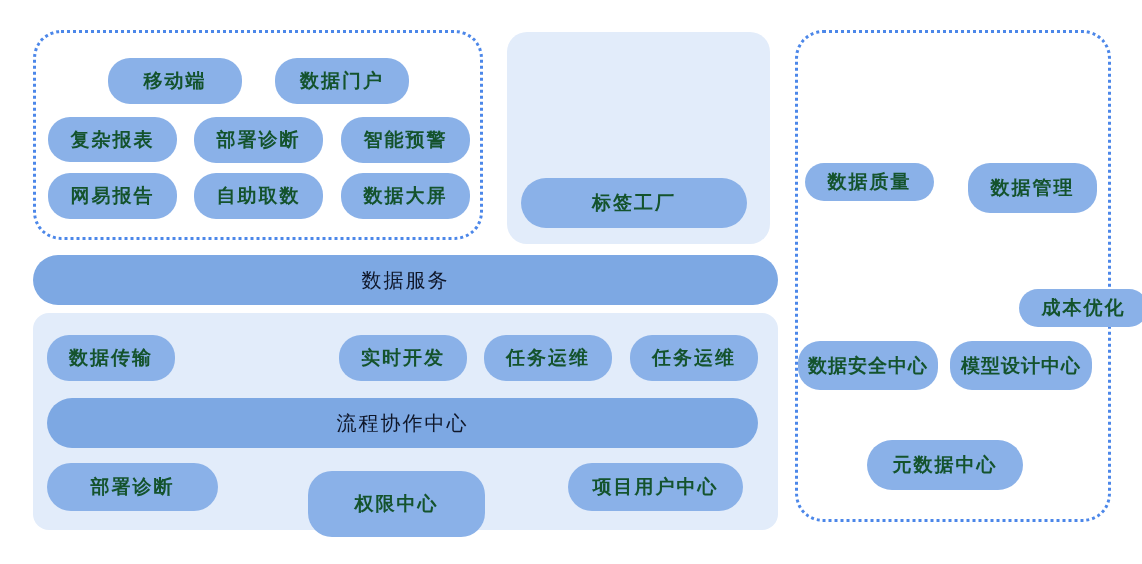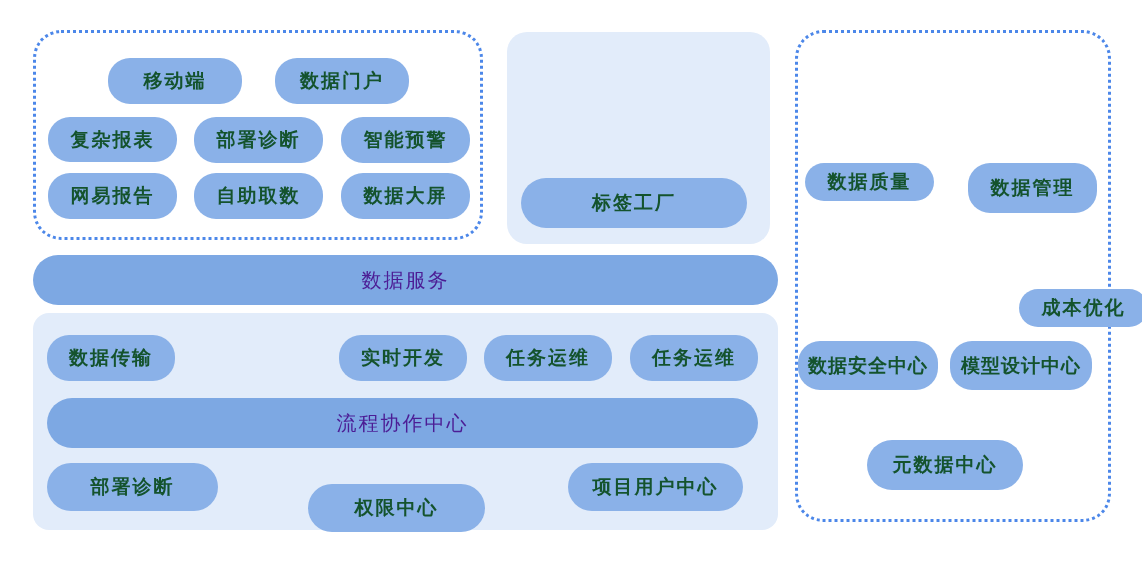--- a/index.html
+++ b/index.html
@@ -47,7 +47,7 @@
     align-items: center;
     justify-content: center;
     background: #7da8e3;
-    color: #4c1d95;
+    color: #0f172a;
     border-radius: 25px;
     font-size: 20px;
     letter-spacing: 2px;

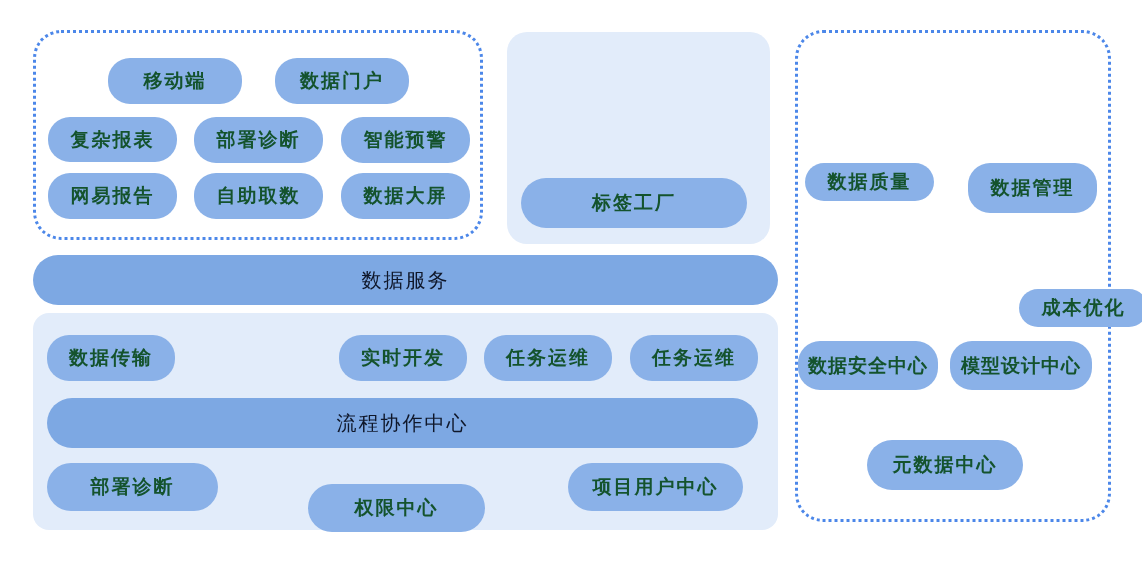--- a/index.html
+++ b/index.html
@@ -87,7 +87,7 @@
   <div class="bar" style="left:47px; top:398px; width:711px; height:50px;">流程协作中心</div>
 
   <div class="pill" style="left:47px; top:463px; width:171px; height:48px; border-radius:24px;">部署诊断</div>
-  <div class="pill" style="left:308px; top:484px; width:177px; height:48px; border-radius:24px;">权限中心</div>
+  <div class="pill" style="left:308px; top:471px; width:177px; height:66px; border-radius:24px;">权限中心</div>
   <div class="pill" style="left:568px; top:463px; width:175px; height:48px; border-radius:24px;">项目用户中心</div>
 
   <div class="panel-dotted" style="left:795px; top:30px; width:316px; height:492px;"></div>

